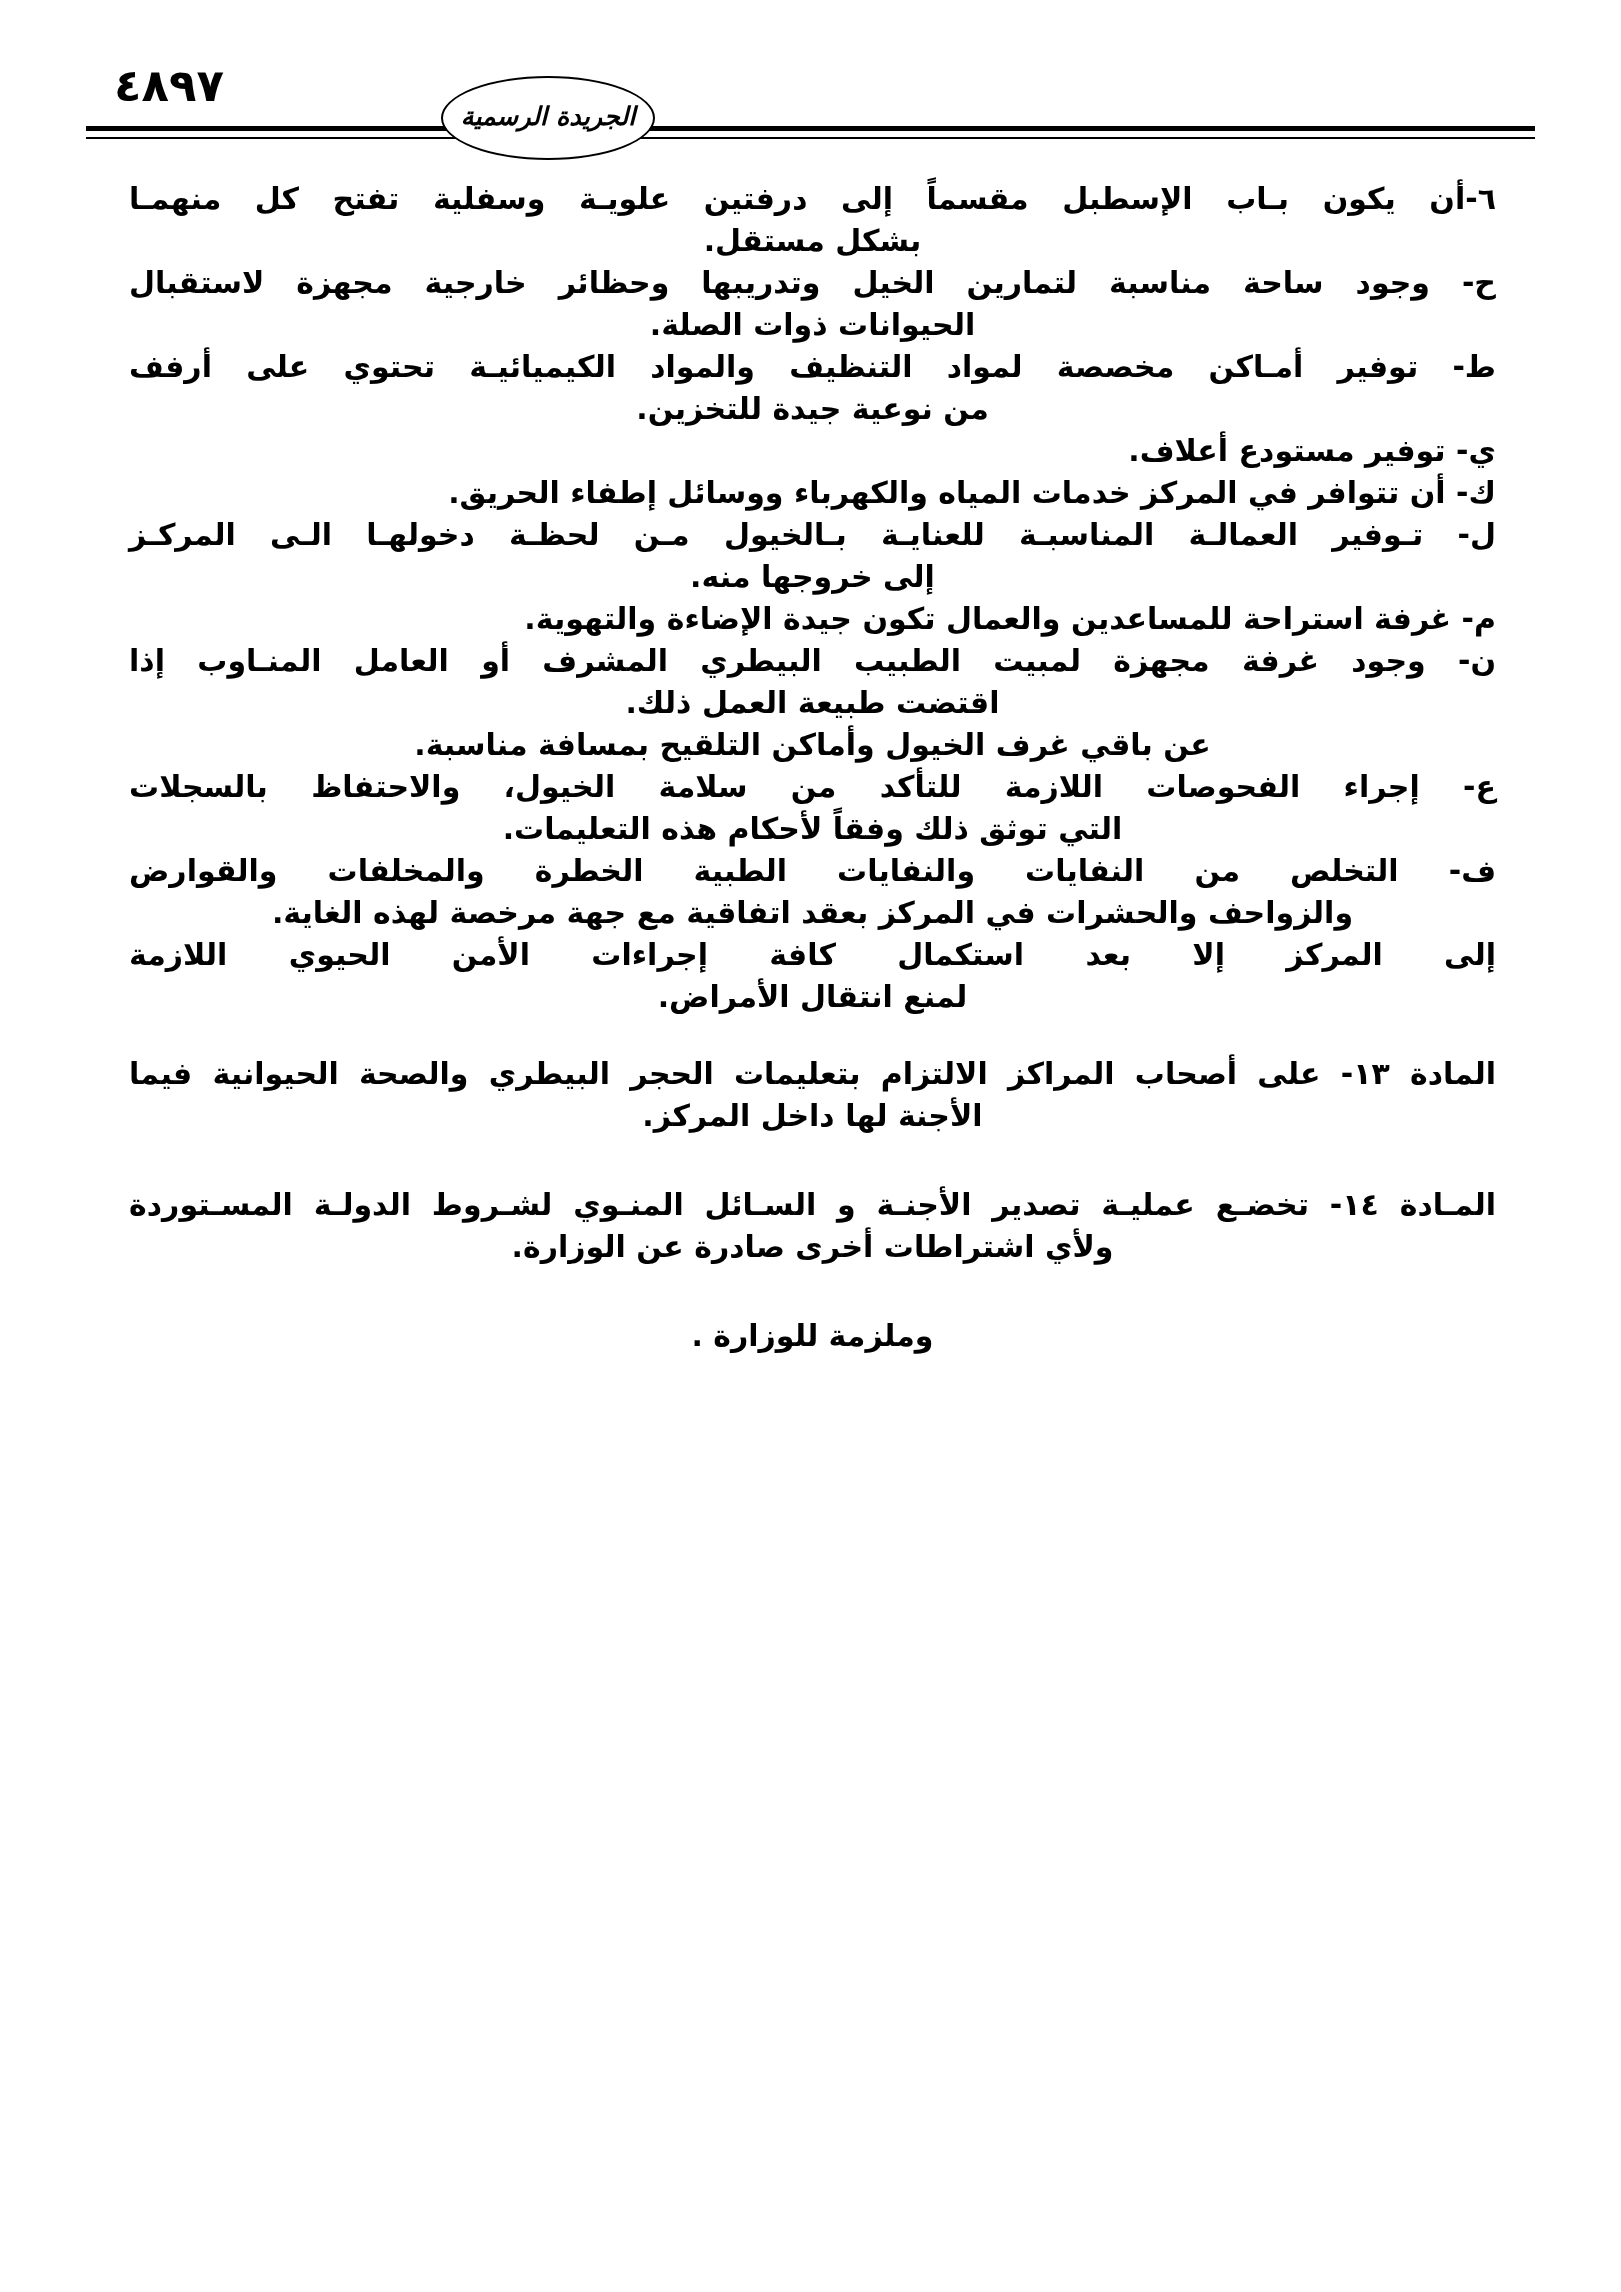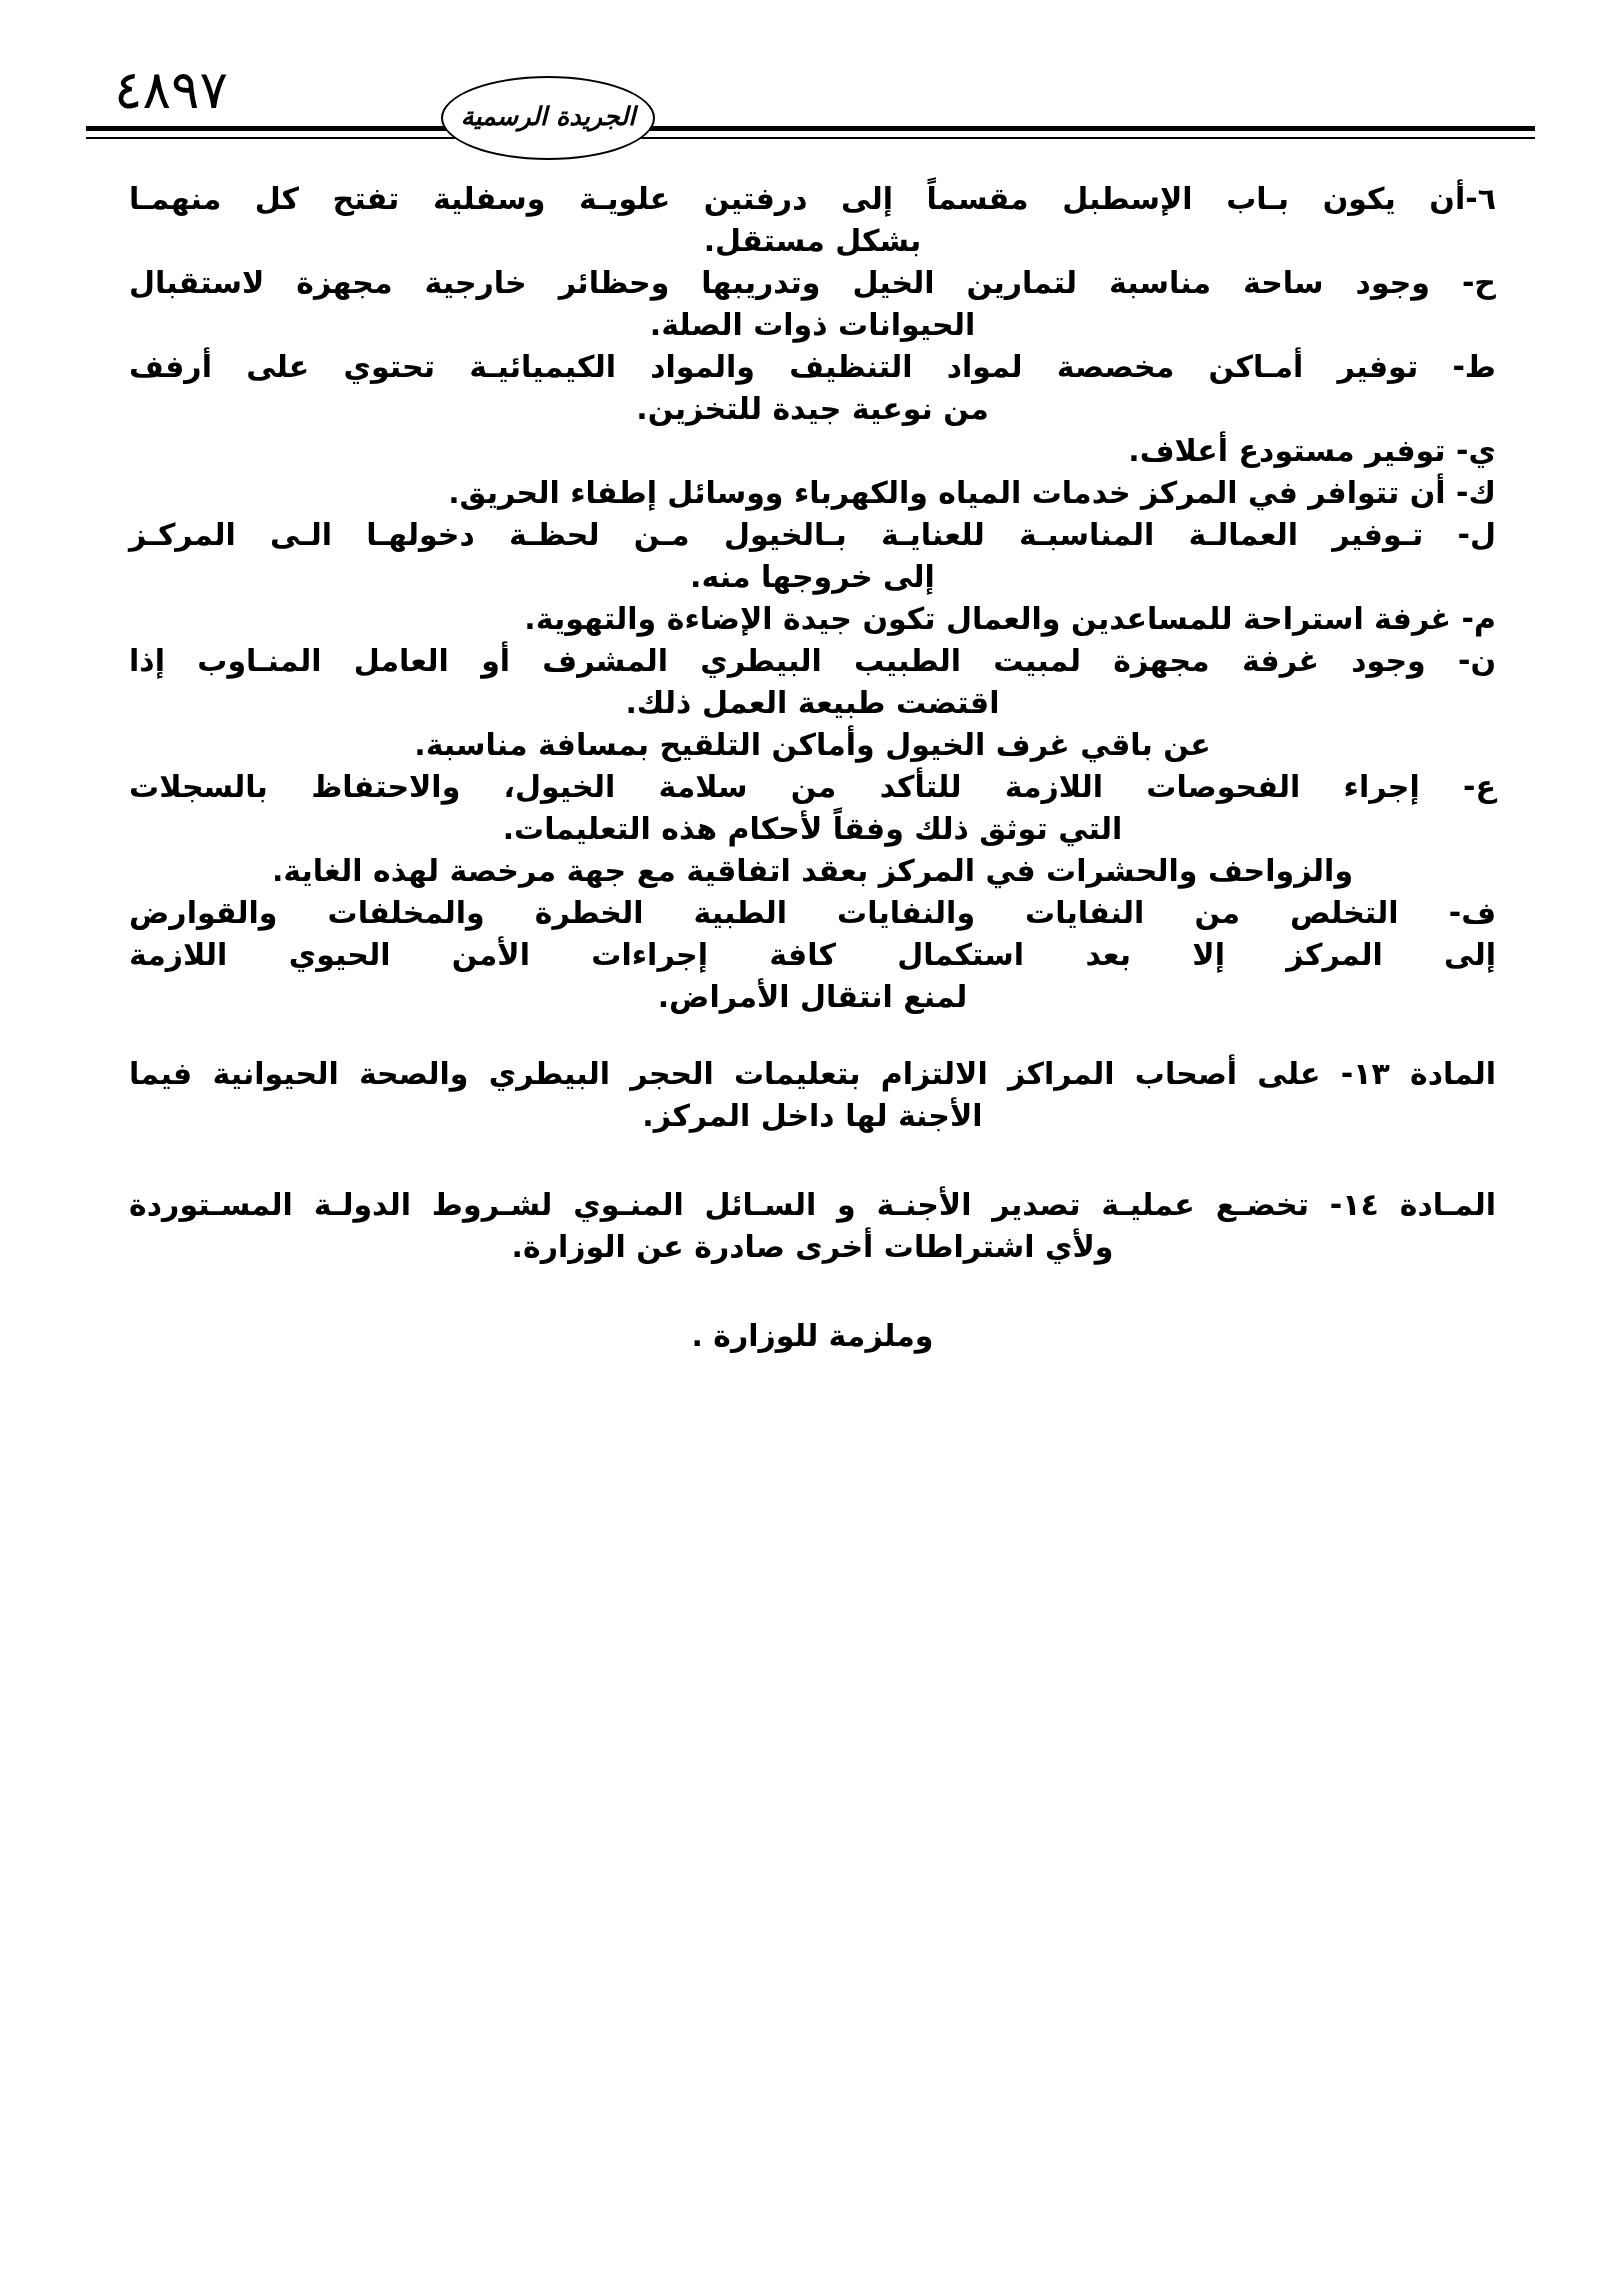--- a/index.html
+++ b/index.html
@@ -23,8 +23,8 @@
     position: absolute;
     top: 59px;
     left: 114px;
-    font-size: 53px;
-    font-weight: normal;
+    font-size: 45px;
+    font-weight: bold;
     direction: rtl;
     letter-spacing: 2px;
   }

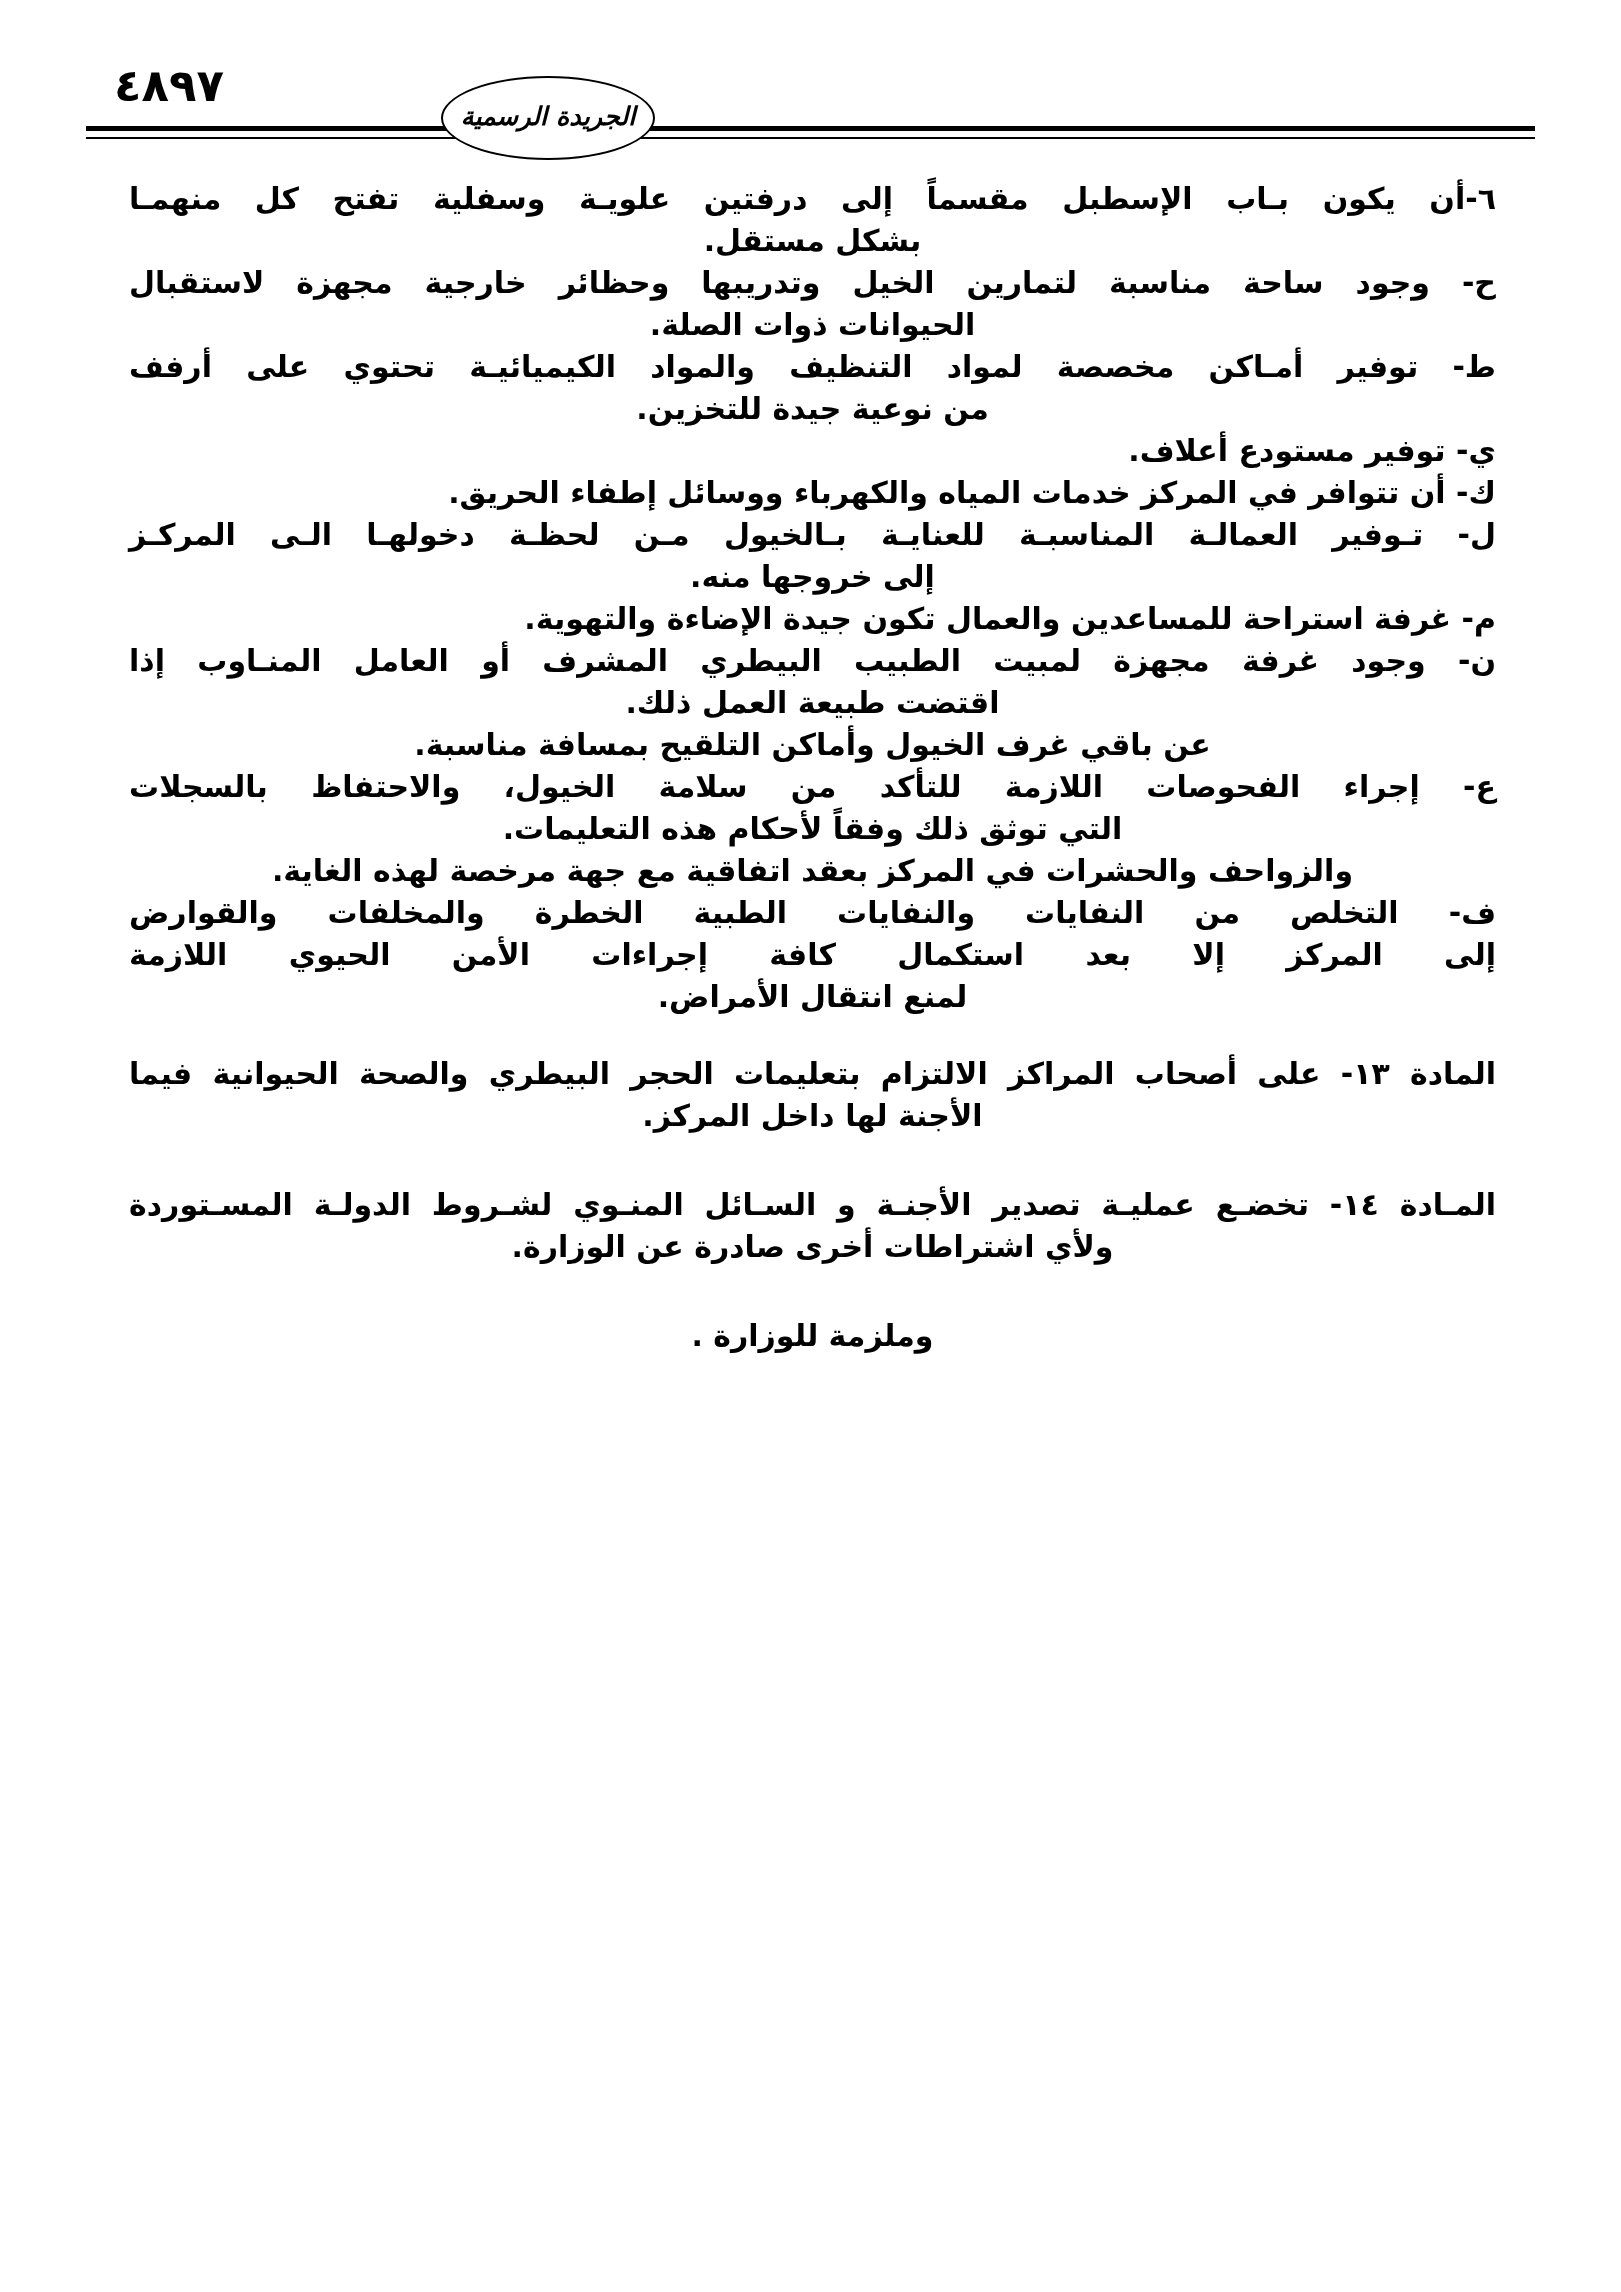--- a/index.html
+++ b/index.html
@@ -154,8 +154,8 @@
     </p>
 
     <p class="para">
+      <span class="line l-just">ف- التخلص من النفايات والنفايات الطبية الخطرة والمخلفات والقوارض</span>
       <span class="line l-center">والزواحف والحشرات في المركز بعقد اتفاقية مع جهة مرخصة لهذه الغاية.</span>
-      <span class="line l-just">ف- التخلص من النفايات والنفايات الطبية الخطرة والمخلفات والقوارض</span>
     </p>
 
     <p class="para">

